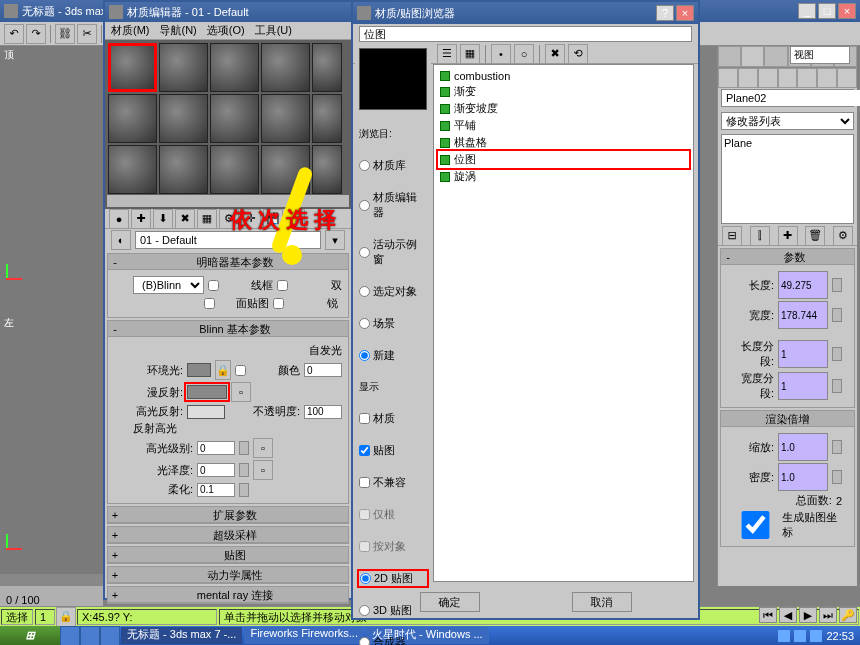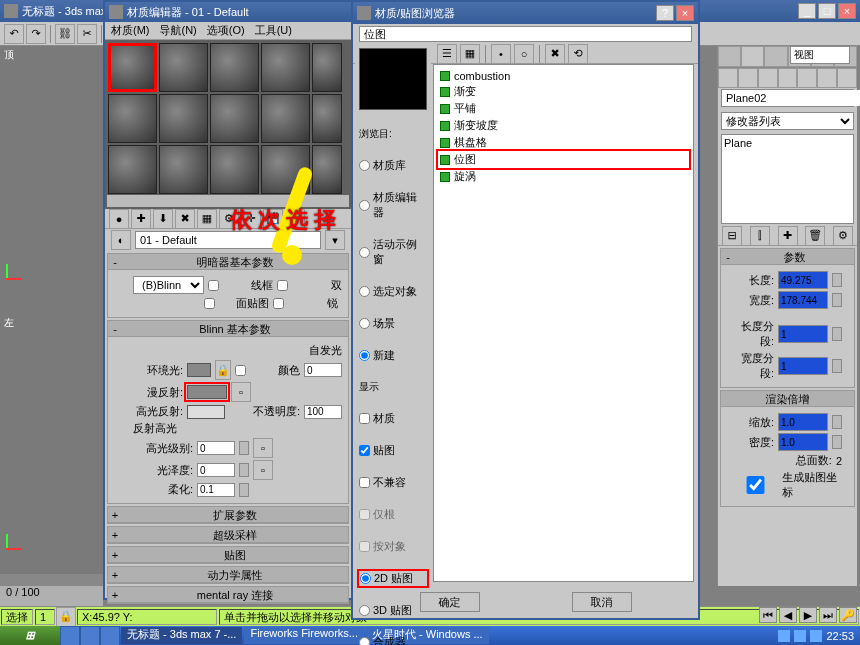--- a/index.html
+++ b/index.html
@@ -422,11 +422,11 @@
       </div>
     <div class="mb-item">
         <span class="ic"></span>
+        <span>渐变坡度</span>
+      </div>
+    <div class="mb-item">
+        <span class="ic"></span>
         <span>平铺</span>
-      </div>
-    <div class="mb-item">
-        <span class="ic"></span>
-        <span>渐变坡度</span>
       </div>
     <div class="mb-item">
         <span class="ic"></span>

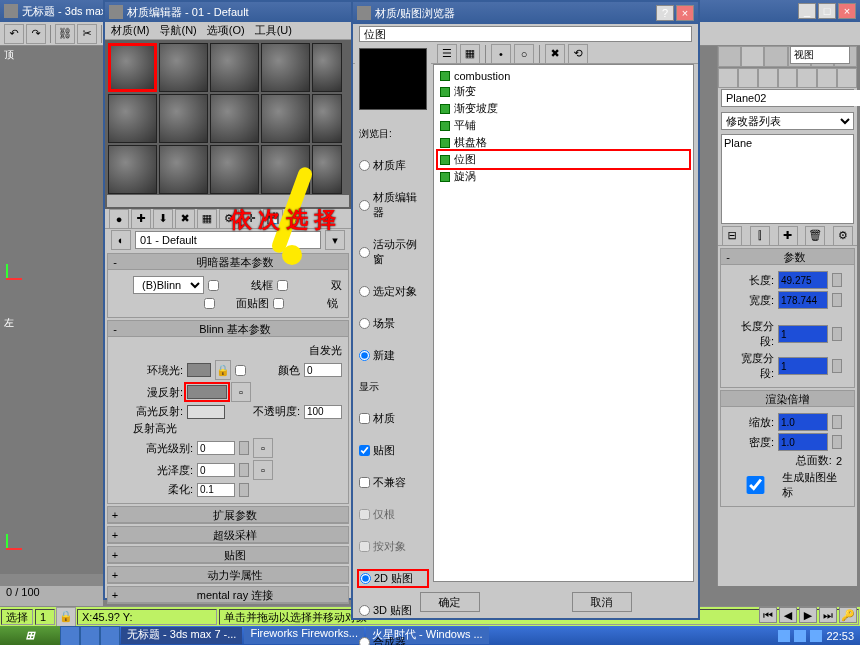--- a/index.html
+++ b/index.html
@@ -82,7 +82,7 @@
 .mod-list .hdr { color: #000; }
 .param-row { display: flex; align-items: center; gap: 4px; margin: 2px 6px; }
 .param-row label { flex: 1; text-align: right; }
-.param-row input { width: 50px; height: 18px; border: 1px solid #888; background: #1d4ed8; font-size: 10px; padding: 0 2px; }
+.param-row input { width: 50px; height: 28px; border: 1px solid #888; background: #c4b5fd; font-size: 10px; padding: 0 2px; }
 .spinbtn { width: 10px; height: 14px; background: #bbb; border: 1px solid #888; }
 
 

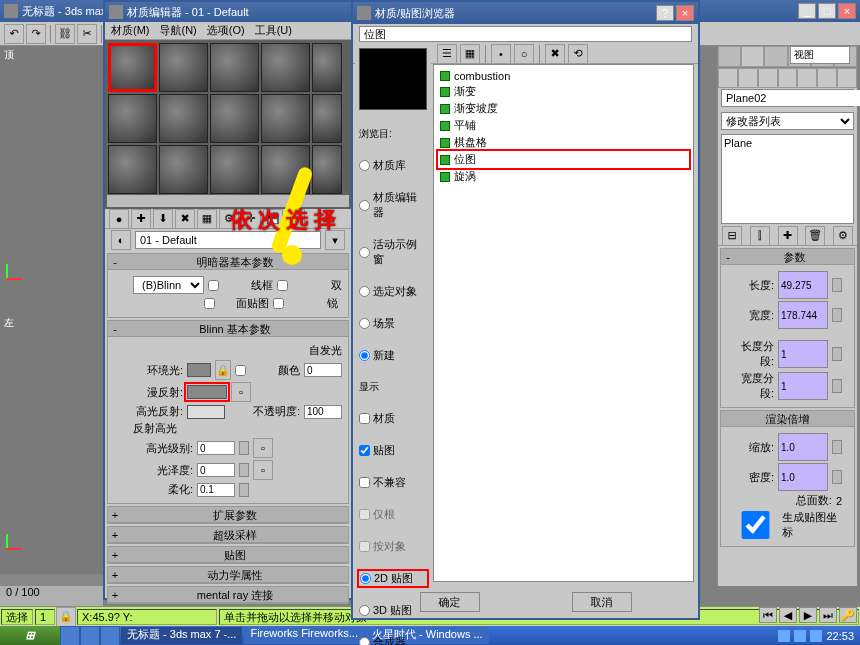--- a/index.html
+++ b/index.html
@@ -22,7 +22,7 @@
 .viewports { position: absolute; left: 0; top: 46px; width: 103px; height: 540px; background: #7a7a7a; }
 .vp-label { position: absolute; color: #fff; font-size: 10px; }
 
-.timeline { position: absolute; left: 0; bottom: 39px; width: 103px; height: 20px; background: #b0b0b0; display: flex; align-items: flex-start; font-size: 10px; }
+.timeline { position: absolute; left: 0; bottom: 39px; width: 103px; height: 20px; background: #b0b0b0; display: flex; align-items: flex-end; font-size: 10px; }
 .timeline-slider { position: absolute; left: 0; bottom: 59px; width: 103px; height: 12px; background: #888; }
 
 

